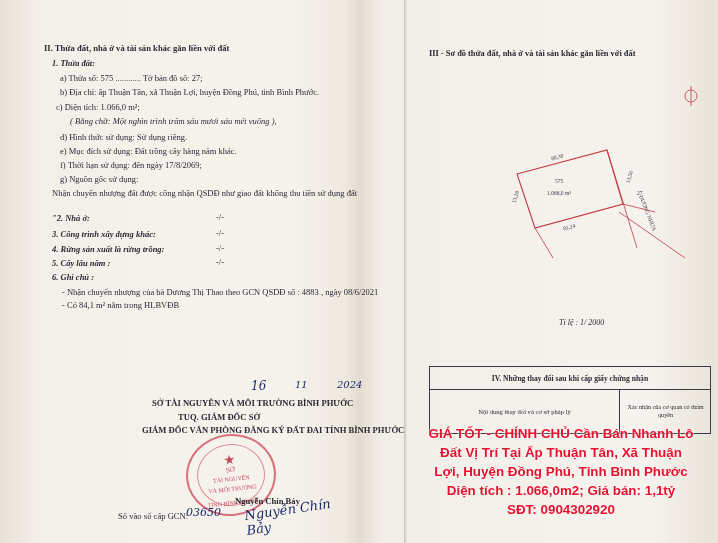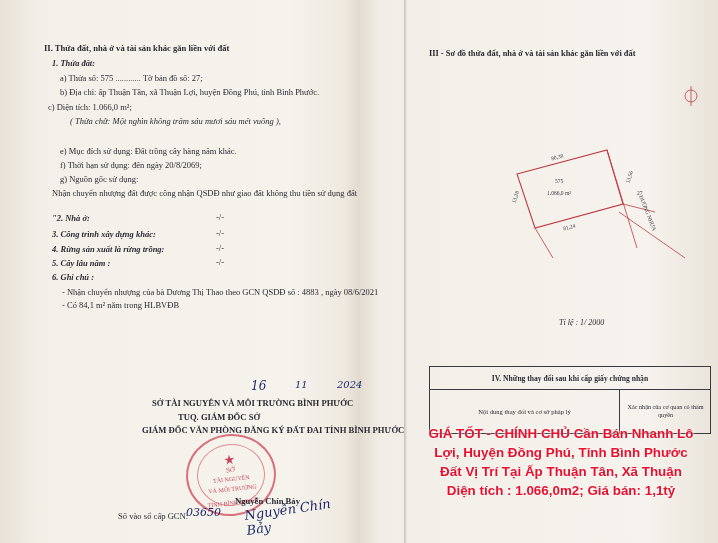--- a/index.html
+++ b/index.html
@@ -42,7 +42,7 @@
   #l-s1{left:52px;top:58px;font-style:italic;font-weight:bold;font-size:8.4px;}
   #l-a{left:60px;top:72px;}
   #l-b{left:60px;top:86px;}
-  #l-c{left:48px;top:101px;text-align:right;}
+  #l-c{left:56px;top:101px;text-align:right;}
   #l-cw{left:70px;top:115px;font-style:italic;}
   #l-d{left:60px;top:131px;}
   #l-e{left:60px;top:145px;}

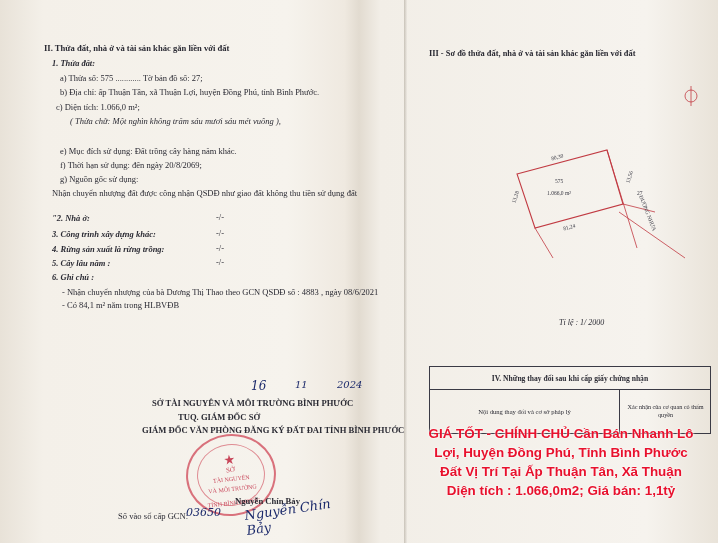--- a/index.html
+++ b/index.html
@@ -158,7 +158,7 @@
     <div class="txt" id="l-a">a) Thửa số: 575 ............ Tờ bản đồ số: 27;</div>
     <div class="txt" id="l-b">b) Địa chỉ: ấp Thuận Tân, xã Thuận Lợi, huyện Đồng Phú, tỉnh Bình Phước.</div>
     <div class="txt" id="l-c">c) Diện tích: 1.066,0 m²;</div>
-    <div class="txt" id="l-cw">( Thửa chữ: Một nghìn không trăm sáu mươi sáu mét vuông ),</div>
+    <div class="txt" id="l-cw">( Bằng chữ: Một nghìn trình trăm sáu mươi sáu mét vuông ),</div>
     <div class="txt" id="l-e">e) Mục đích sử dụng: Đất trồng cây hàng năm khác.</div>
     <div class="txt" id="l-f">f) Thời hạn sử dụng: đến ngày 20/8/2069;</div>
     <div class="txt" id="l-g">g) Nguồn gốc sử dụng:</div>

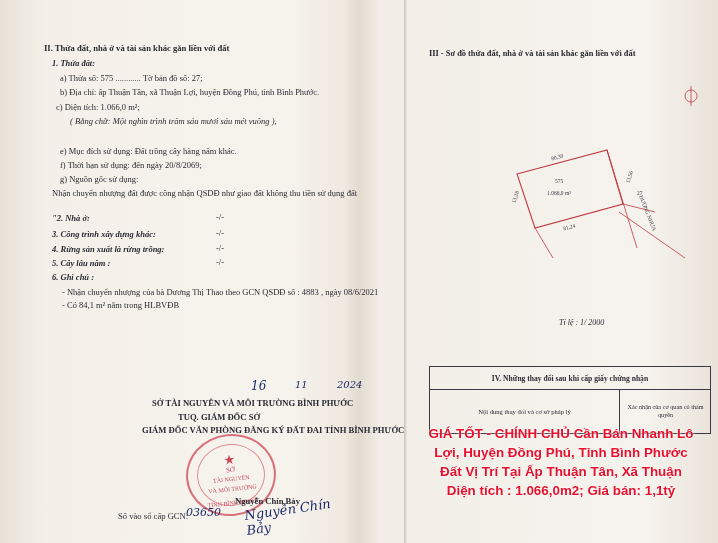--- a/index.html
+++ b/index.html
@@ -159,6 +159,7 @@
     <div class="txt" id="l-b">b) Địa chỉ: ấp Thuận Tân, xã Thuận Lợi, huyện Đồng Phú, tỉnh Bình Phước.</div>
     <div class="txt" id="l-c">c) Diện tích: 1.066,0 m²;</div>
     <div class="txt" id="l-cw">( Bằng chữ: Một nghìn trình trăm sáu mươi sáu mét vuông ),</div>
+    <div class="txt" id="l-d">d) Hình thức sử dụng: Sử dụng riêng.</div>
     <div class="txt" id="l-e">e) Mục đích sử dụng: Đất trồng cây hàng năm khác.</div>
     <div class="txt" id="l-f">f) Thời hạn sử dụng: đến ngày 20/8/2069;</div>
     <div class="txt" id="l-g">g) Nguồn gốc sử dụng:</div>

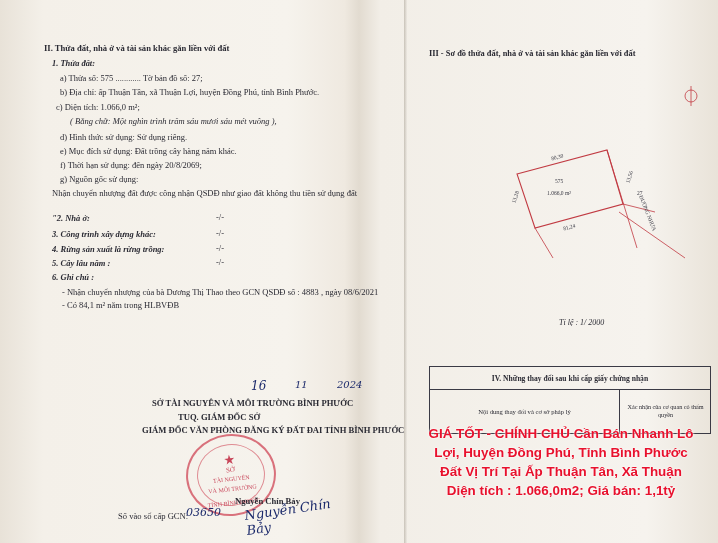--- a/index.html
+++ b/index.html
@@ -161,7 +161,7 @@
     <div class="txt" id="l-cw">( Bằng chữ: Một nghìn trình trăm sáu mươi sáu mét vuông ),</div>
     <div class="txt" id="l-d">d) Hình thức sử dụng: Sử dụng riêng.</div>
     <div class="txt" id="l-e">e) Mục đích sử dụng: Đất trồng cây hàng năm khác.</div>
-    <div class="txt" id="l-f">f) Thời hạn sử dụng: đến ngày 20/8/2069;</div>
+    <div class="txt" id="l-f">f) Thời hạn sử dụng: đến ngày 17/8/2069;</div>
     <div class="txt" id="l-g">g) Nguồn gốc sử dụng:</div>
     <div class="txt" id="l-note">Nhận chuyển nhượng đất được công nhận QSDĐ như giao đất không thu tiền sử dụng đất</div>
 

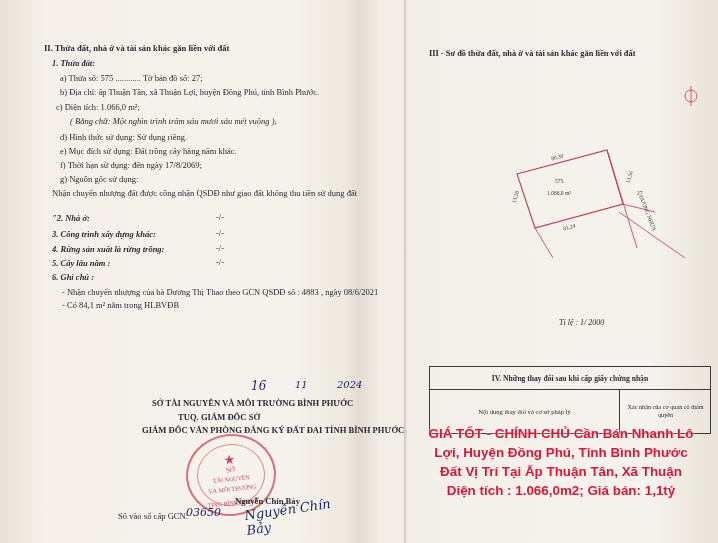--- a/index.html
+++ b/index.html
@@ -238,8 +238,8 @@
 
   <div class="ad">
     <div>GIÁ TỐT -  CHÍNH CHỦ Cần Bán Nhanh Lô</div>
+    <div>Đất Vị Trí Tại Ấp Thuận Tân, Xã Thuận</div>
     <div>Lợi, Huyện Đồng Phú, Tỉnh Bình Phước</div>
-    <div>Đất Vị Trí Tại Ấp Thuận Tân, Xã Thuận</div>
     <div>Diện tích : 1.066,0m2; Giá bán: 1,1tỷ</div>
   </div>
 

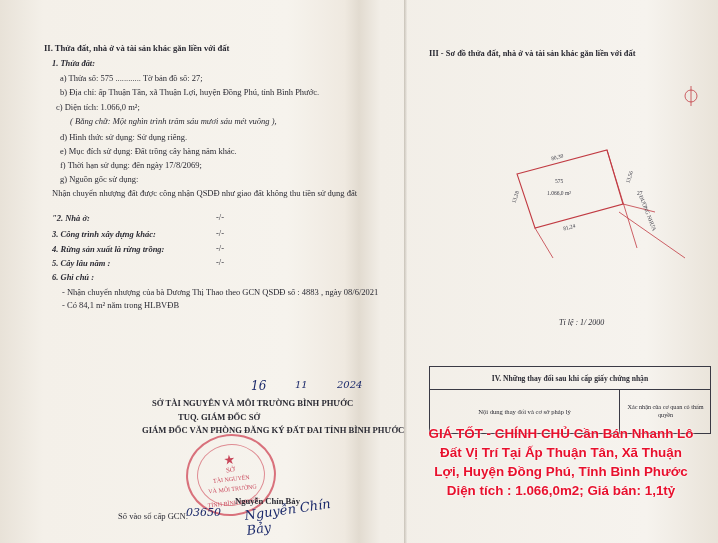--- a/index.html
+++ b/index.html
@@ -241,6 +241,7 @@
     <div>Đất Vị Trí Tại Ấp Thuận Tân, Xã Thuận</div>
     <div>Lợi, Huyện Đồng Phú, Tỉnh Bình Phước</div>
     <div>Diện tích : 1.066,0m2; Giá bán: 1,1tỷ</div>
+    <div>SĐT: 0904302920</div>
   </div>
 
 </div>

